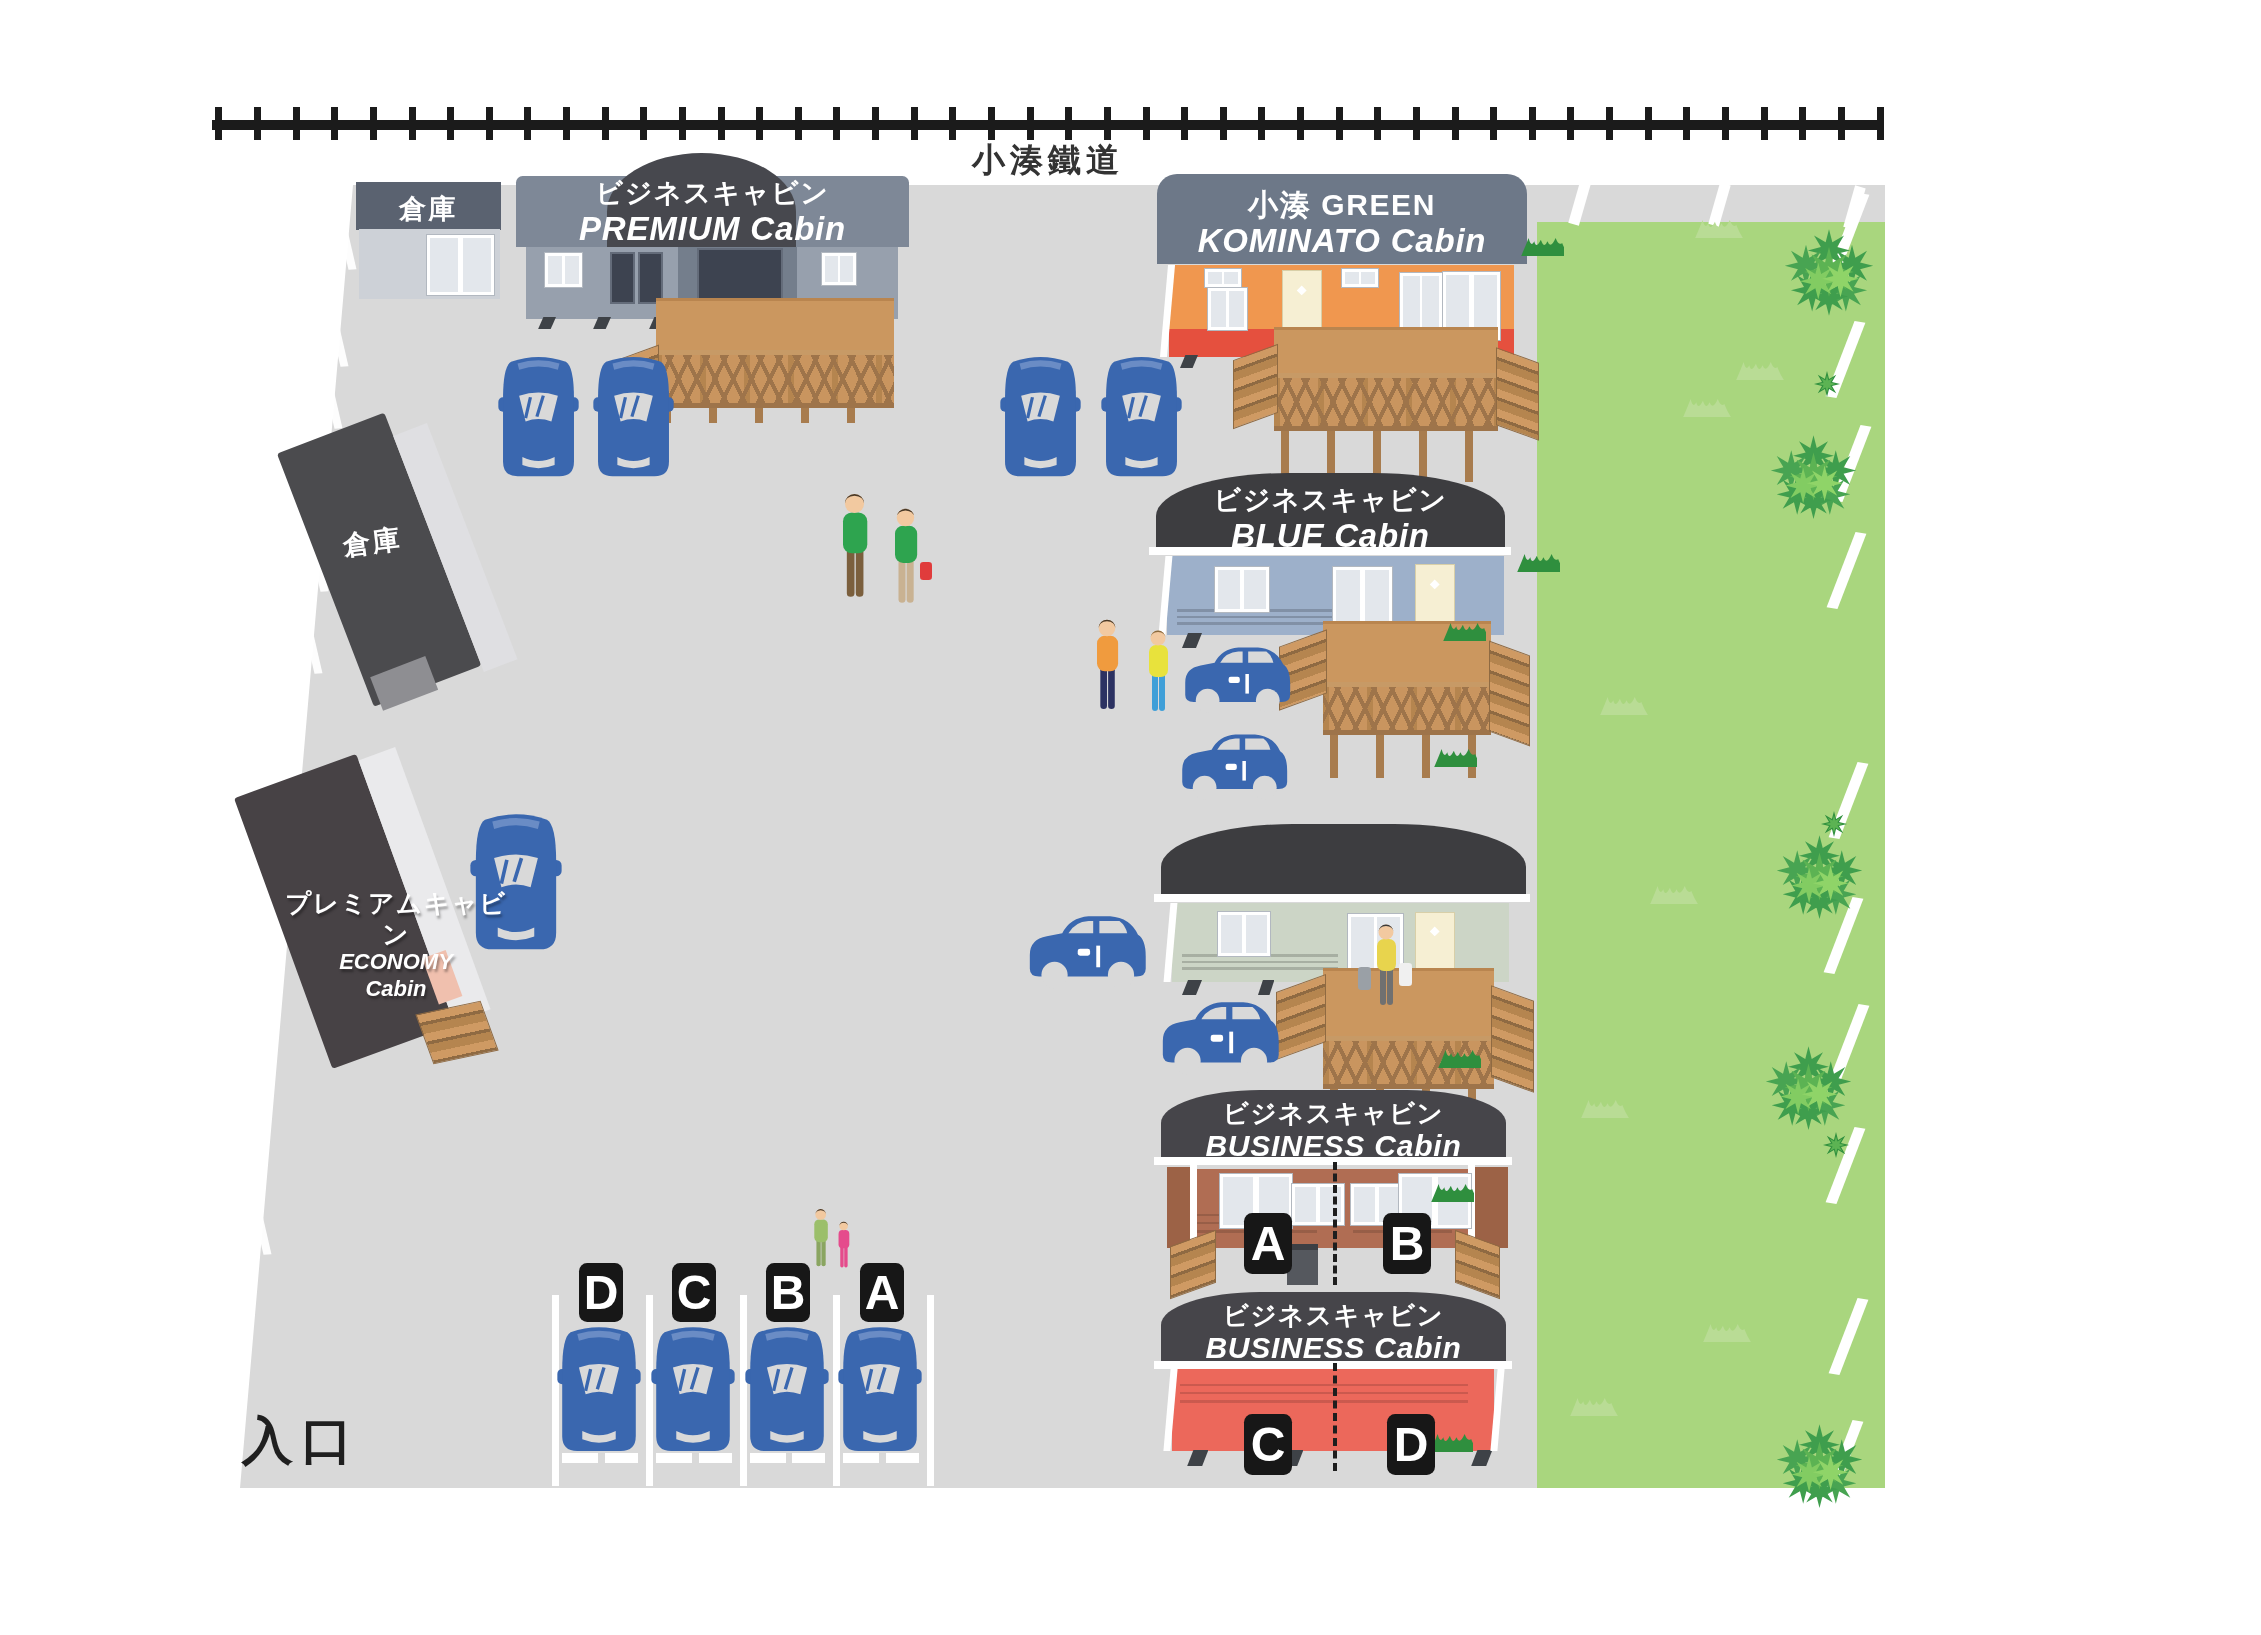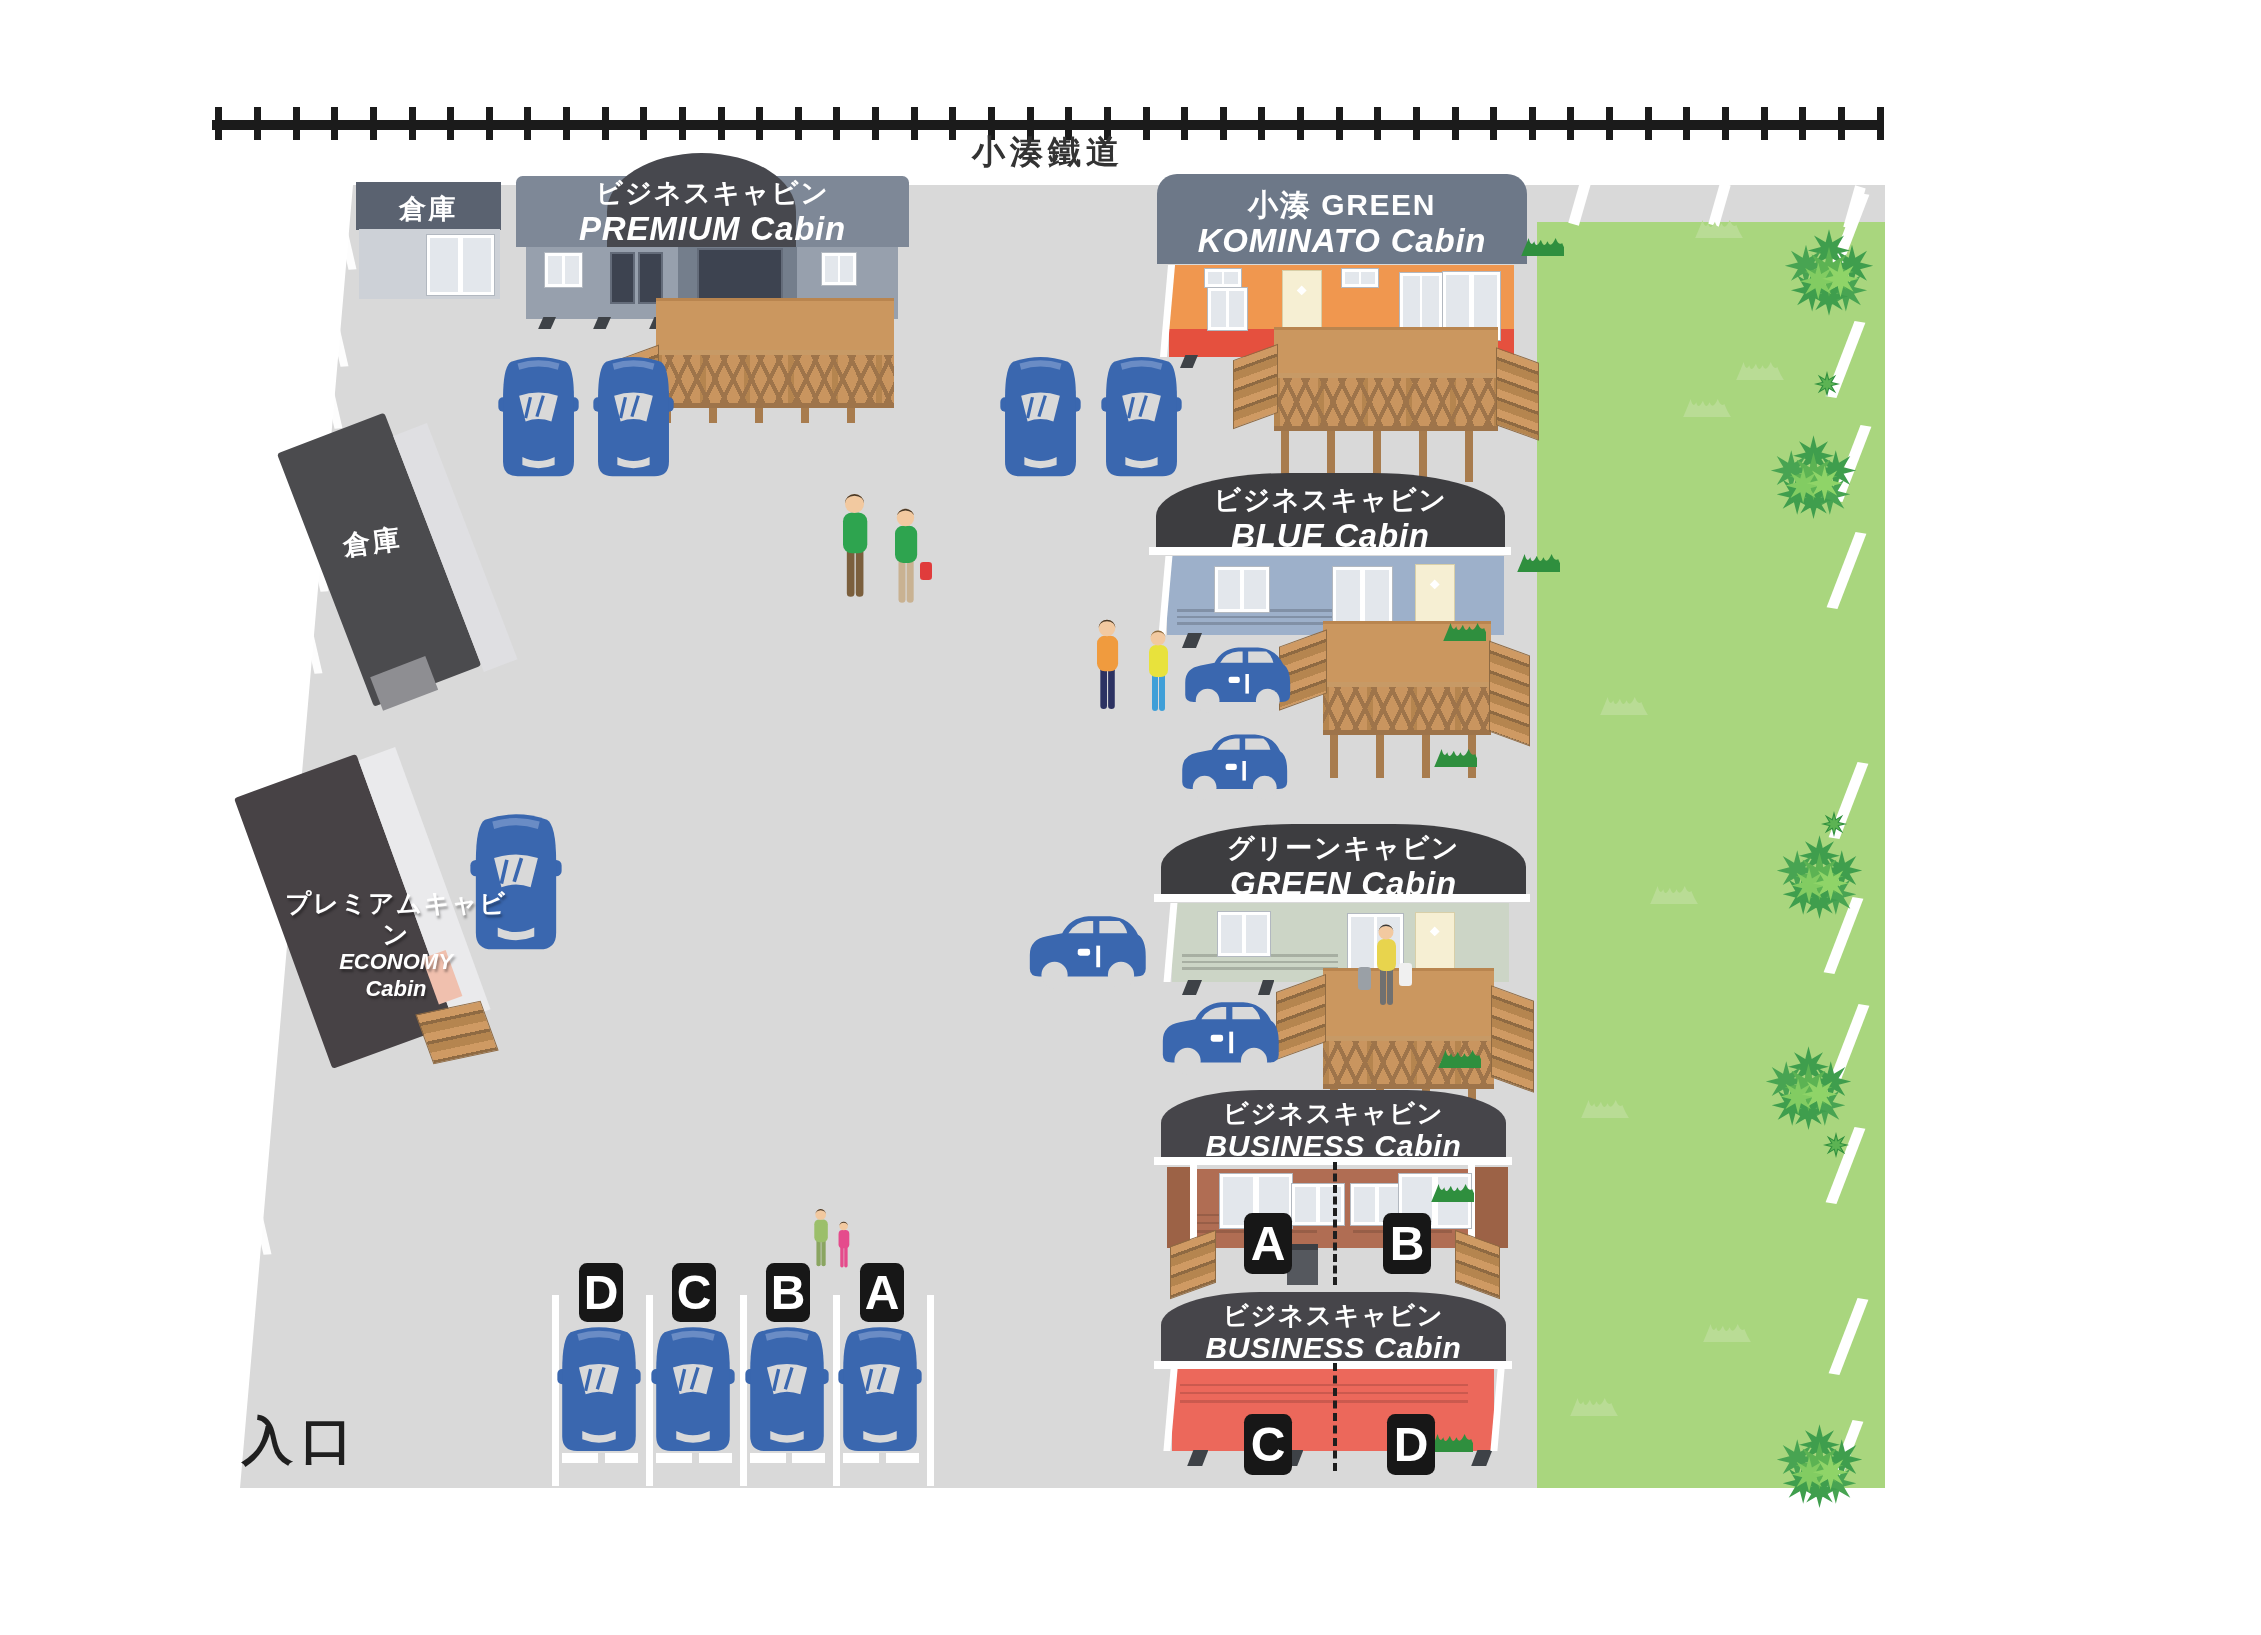--- a/index.html
+++ b/index.html
@@ -13,7 +13,7 @@
   
   .railbar{left:212px;top:120px;width:1670px;height:10px;background:#1b1b1b;z-index:4;}
   .tick{position:absolute;width:7.4px;height:33px;background:#1b1b1b;z-index:4;}
-  .rail-label{left:892px;top:130px;width:312px;text-align:center;font-size:33px;font-weight:600;
+  .rail-label{left:892px;top:138px;width:312px;text-align:center;font-size:33px;font-weight:600;
     color:#333;letter-spacing:5px;z-index:5;}
   
   .fence{position:absolute;width:10.7px;height:79px;background:#fff;transform:rotate(9deg) skewX(-12deg);z-index:2;}

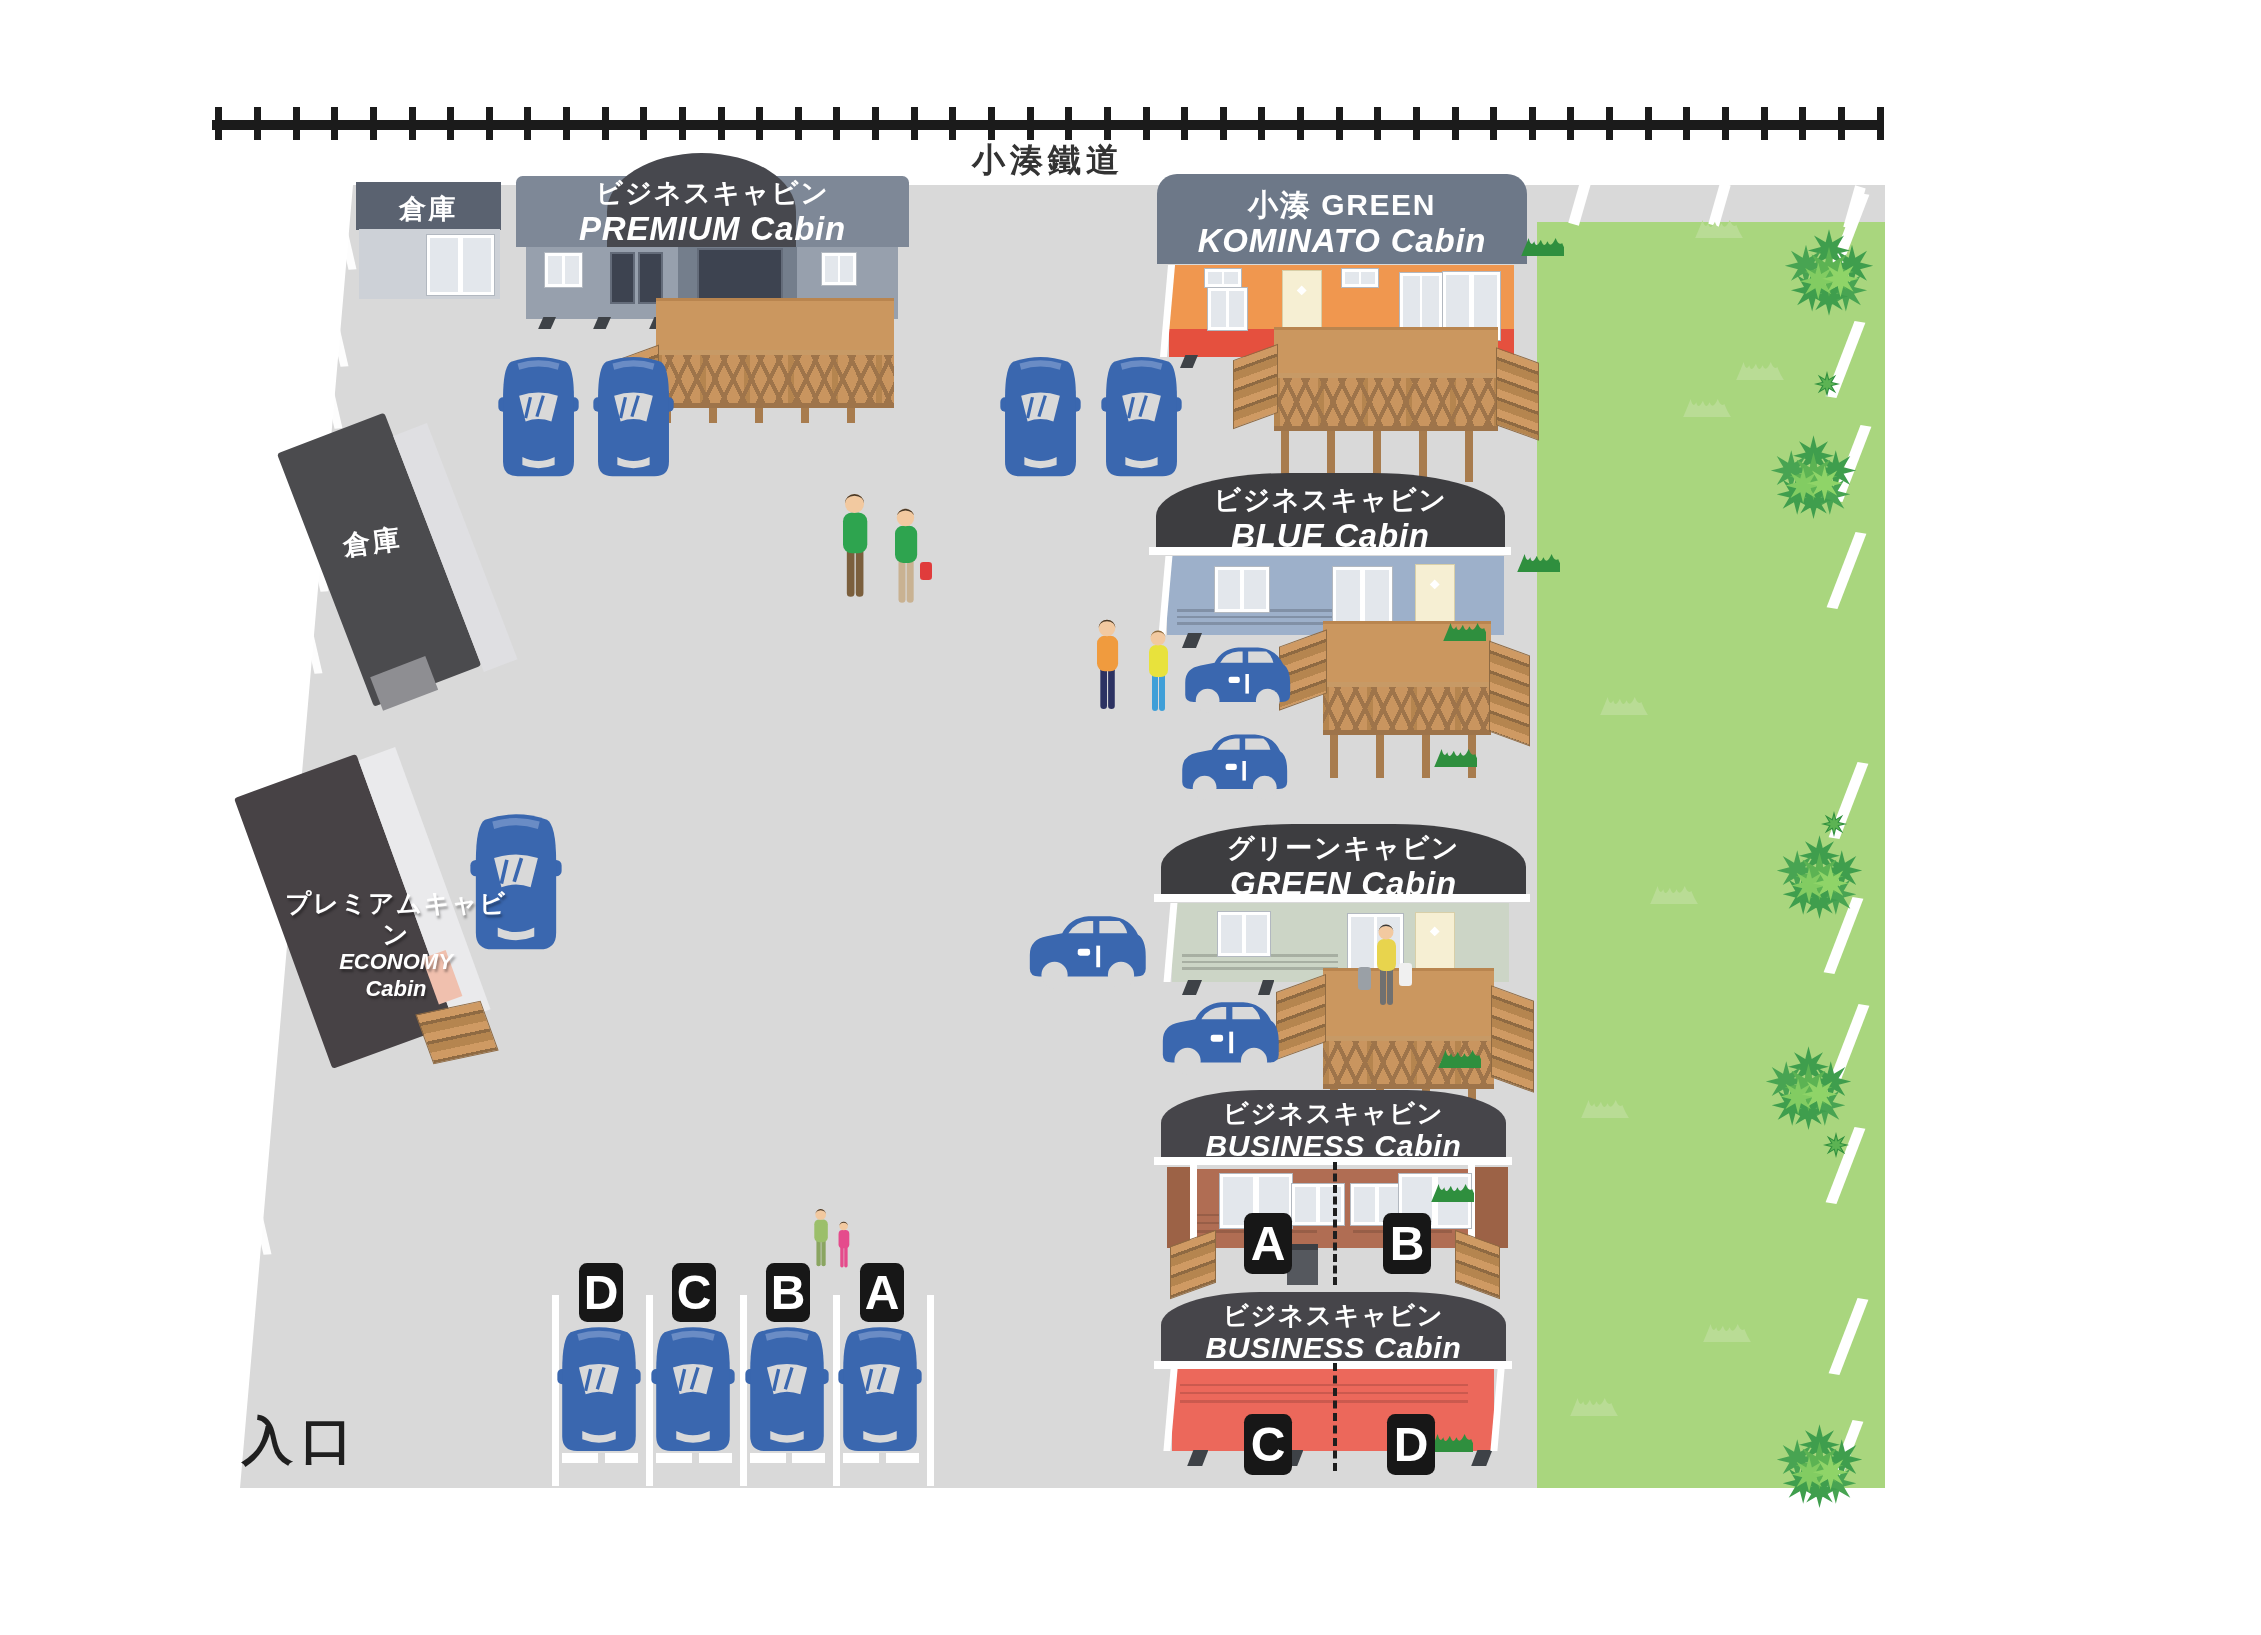--- a/index.html
+++ b/index.html
@@ -208,10 +208,6 @@
 
   <div class="roof" style="left:1161px;top:824px;width:365px;height:76px;background:#3d3d40;border-radius:132px 132px 0 0 / 43px 43px 0 0;"></div>
   <div class="fascia" style="left:1154px;top:894px;width:376px;height:8.2px;"></div>
-  <div class="rlbl" style="left:1161px;top:833px;width:365px;">
-    <span class="jp">グリーンキャビン</span>
-    <span class="en">GREEN Cabin</span>
-  </div>
   <div class="wall" style="left:1172px;top:903px;width:337px;height:79px;background:#ccd5c6;"></div>
   <div class="trim" style="left:1167px;top:903px;height:79px;"></div>
   <div class="grooves" style="left:1182px;top:950px;width:156px;height:20px;"></div>

